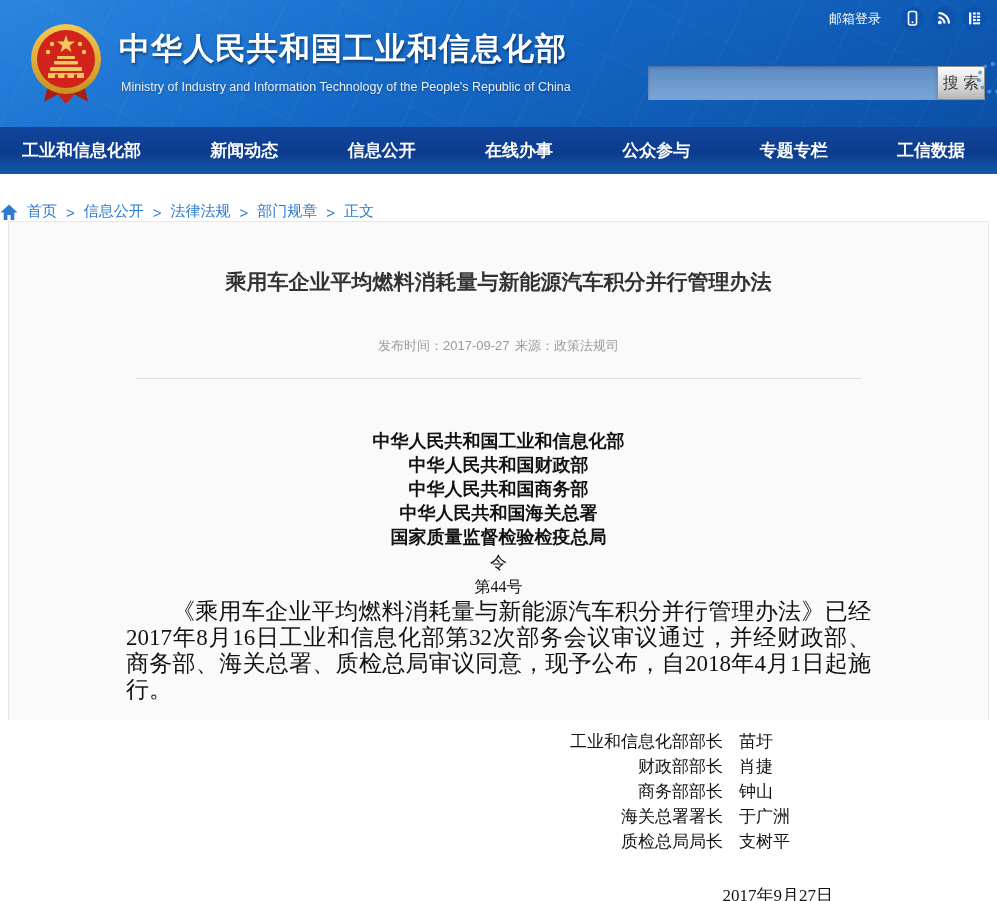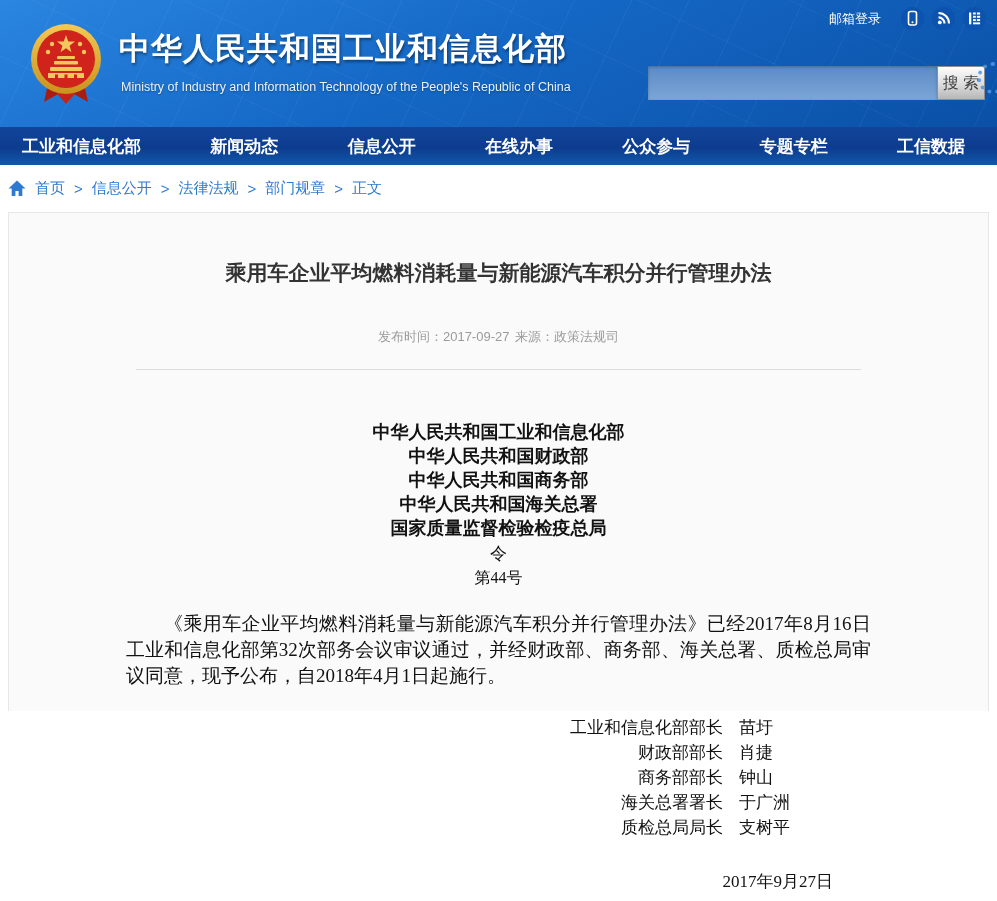--- a/index.html
+++ b/index.html
@@ -57,7 +57,7 @@
 
   
   .nav {
-    height:38px; display:flex; align-items:center; justify-content:space-between;
+    height:47px; display:flex; align-items:center; justify-content:space-between;
     padding:0 32px 0 22px;
     background:linear-gradient(180deg,#11459b 0%, #0d3c8e 55%, #1158aa 100%);
   }

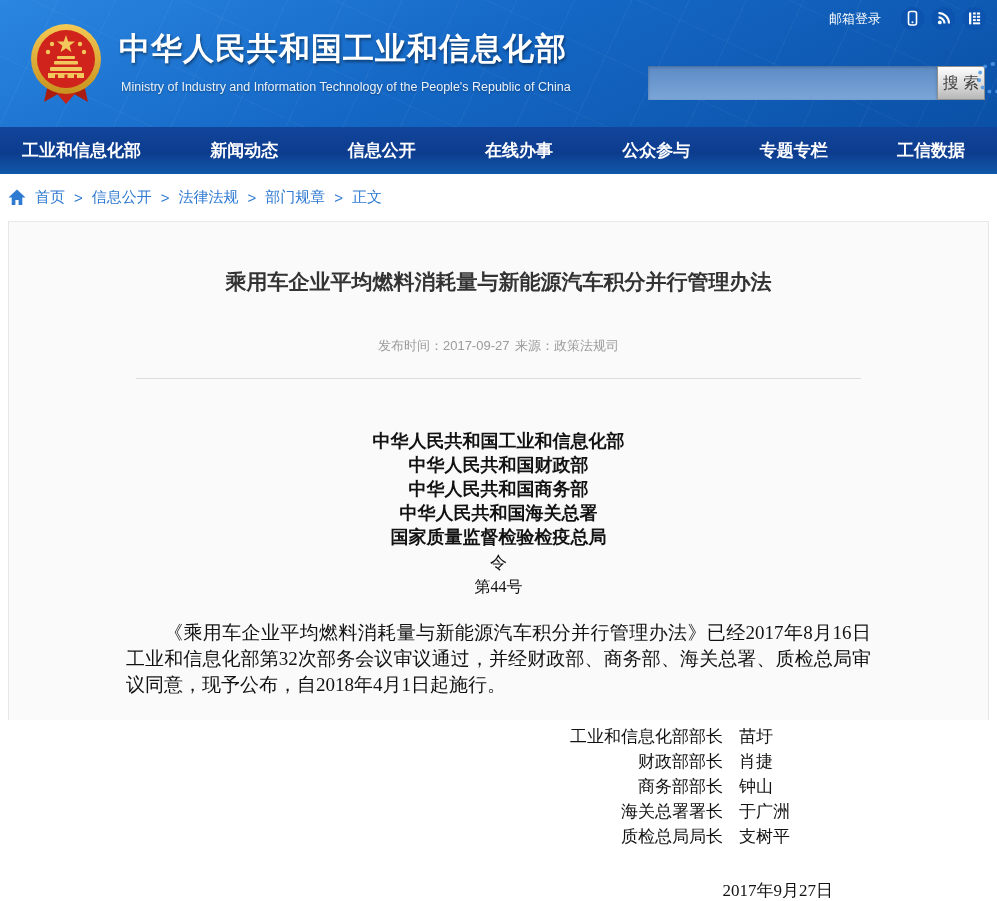--- a/index.html
+++ b/index.html
@@ -65,8 +65,8 @@
 
   
   .breadcrumb {
-    height:47px; background:#fff; display:flex; align-items:center;
-    padding-left:8px; font-size:15px; color:#2e7ad1;
+    height:47px; background:#fff; display:flex; align-items:flex-end;
+    font-size:15px; color:#2e7ad1;
   }
   .crumb { cursor:pointer; margin:0 5px; }
   .crumb-sep { color:#2e7ad1; margin:0 4px; }

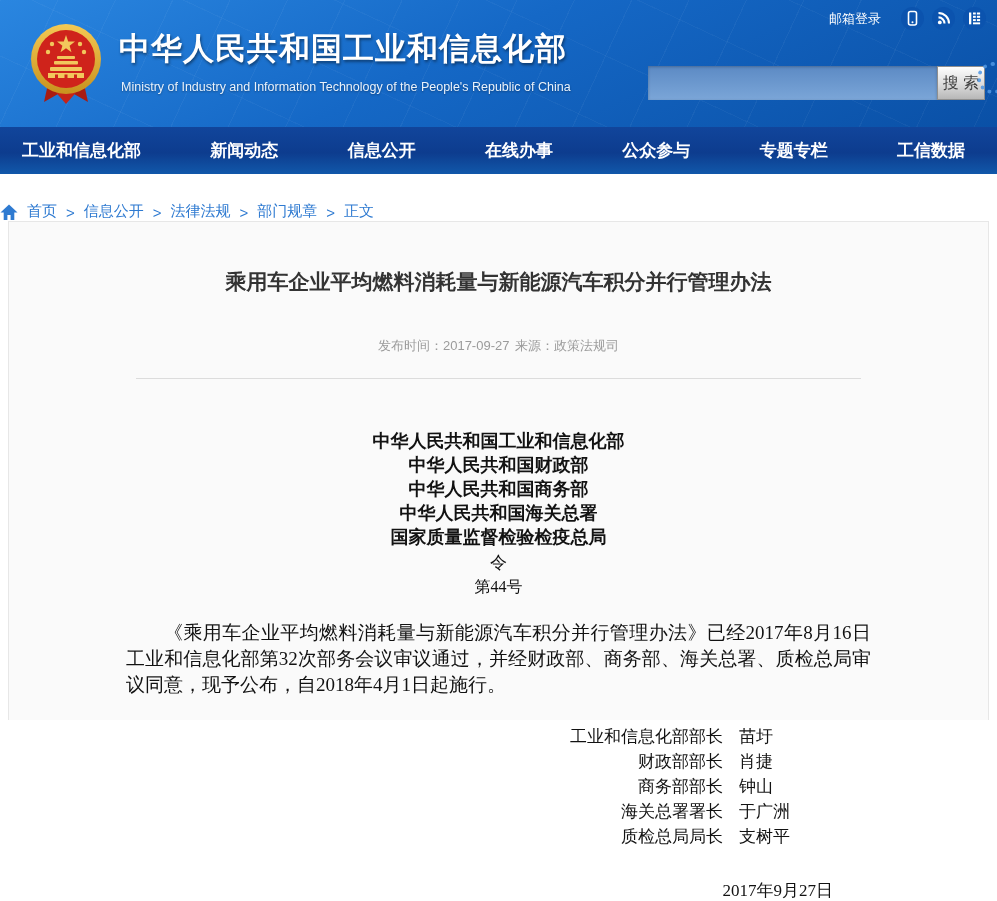--- a/index.html
+++ b/index.html
@@ -94,7 +94,7 @@
   .decree { text-align:center; font-size:17px; line-height:25px; margin-top:1px; }
   .decree-number { text-align:center; font-size:16px; line-height:24px; }
   .para {
-    margin-top:21px; font-size:19px; line-height:26px;
+    font-size:23px; line-height:26px;
     text-indent:2em; text-align:justify;
   }
   .signatures { margin-top:26px; }

